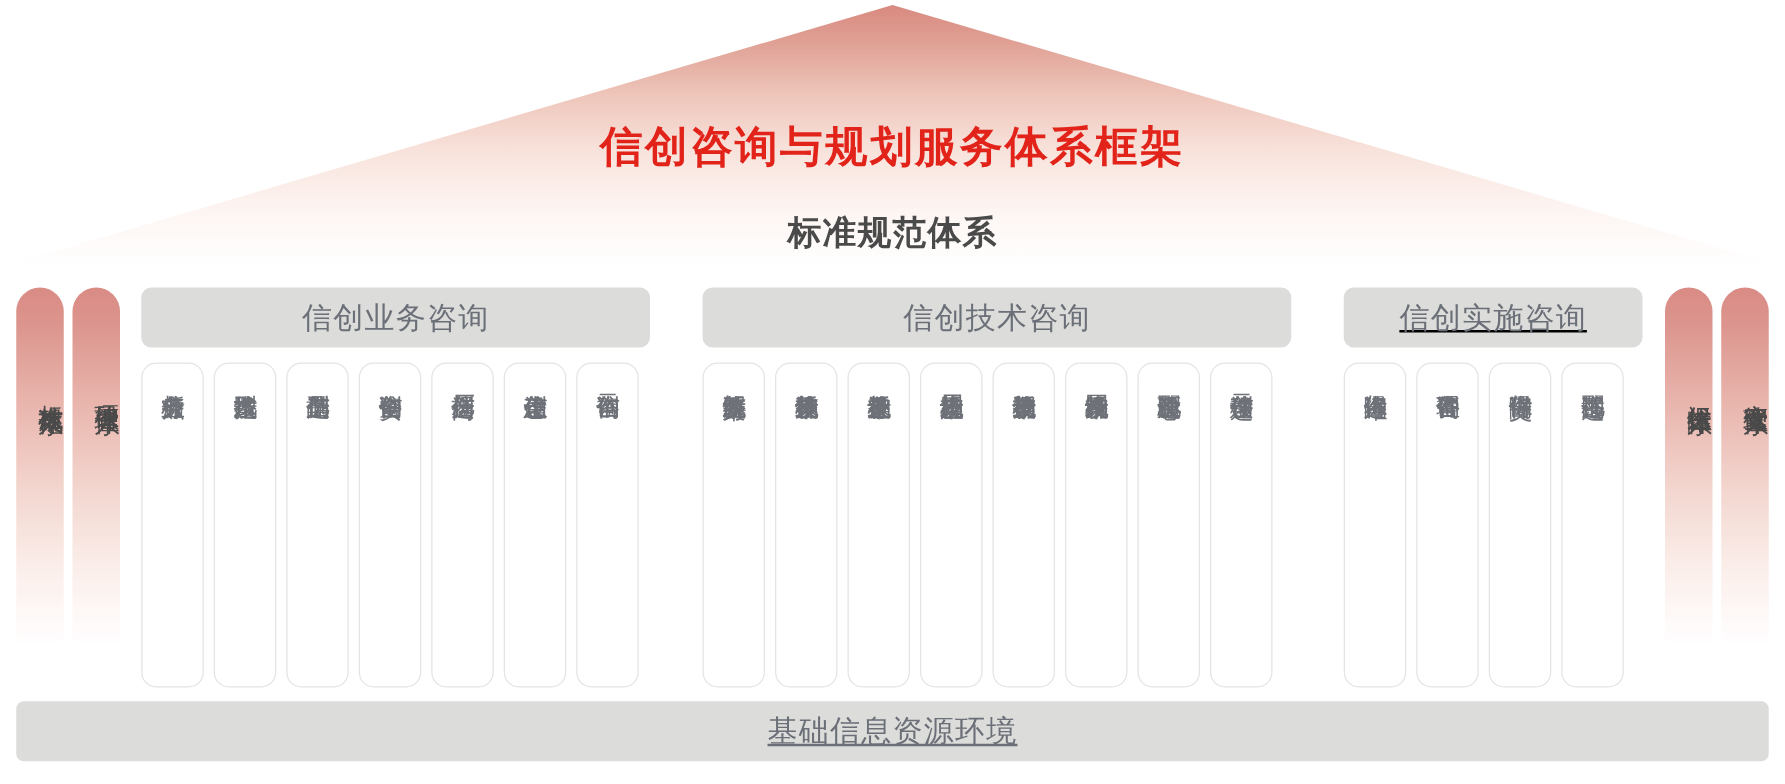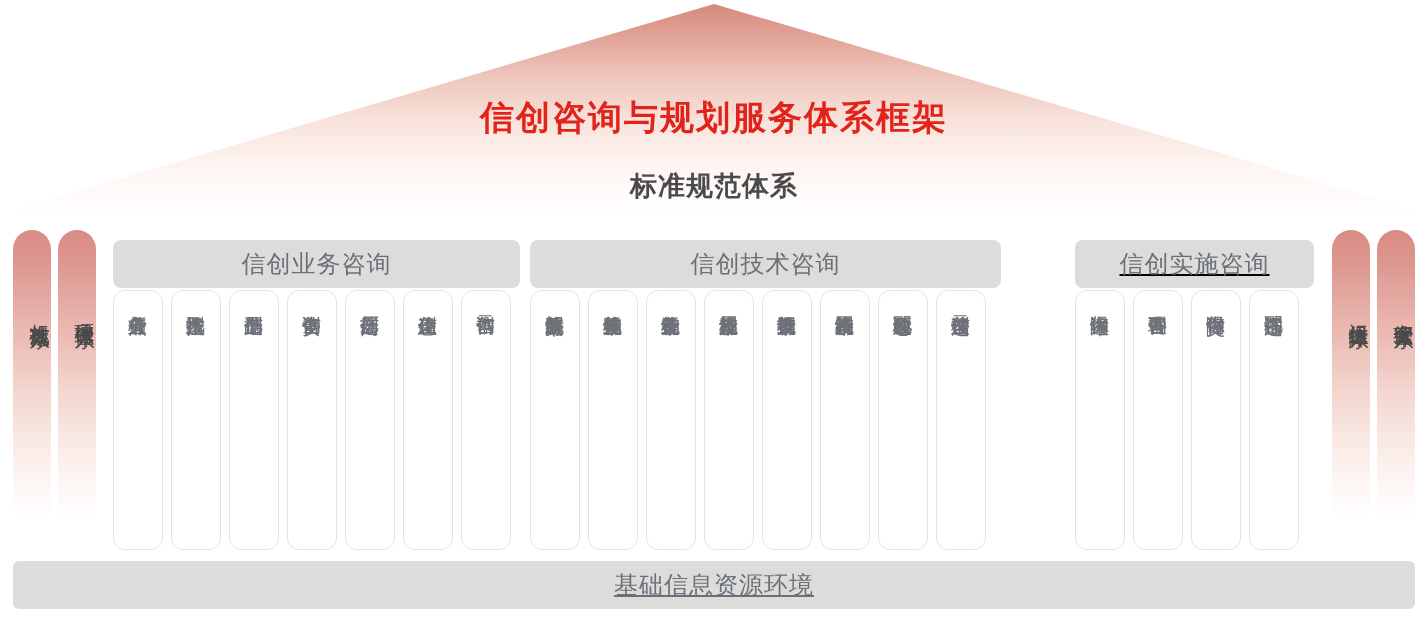--- a/index.html
+++ b/index.html
@@ -104,7 +104,6 @@
     letter-spacing: 1px;
     color: #6b7078;
     white-space: nowrap;
-    margin-top: 10px;
   }
   .group-items {
     position: absolute;

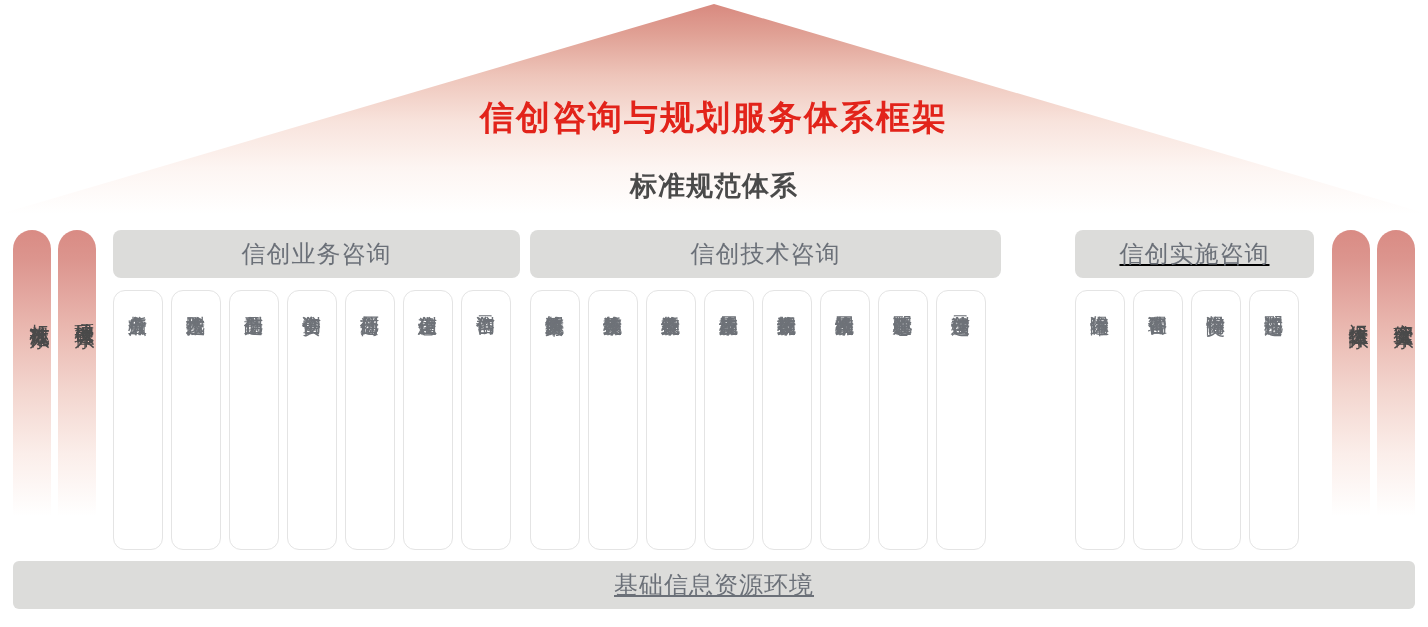--- a/index.html
+++ b/index.html
@@ -213,7 +213,7 @@
     </div>
   </div>
 
-  <div class="group" style="left:530px; width:471px;">
+  <div class="group" style="left:562px; width:471px;">
     <div class="group-header">信创技术咨询</div>
     <div class="group-items">
       <div class="item-card">

